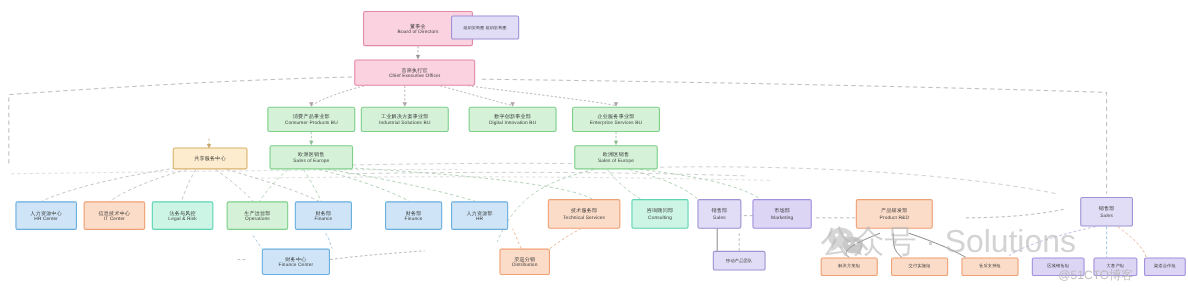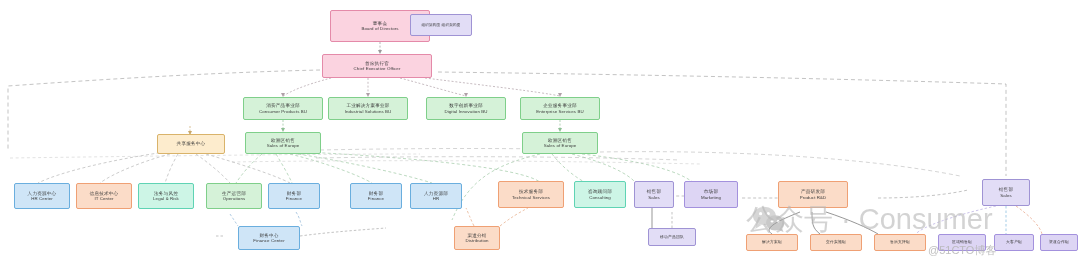--- a/index.html
+++ b/index.html
@@ -297,7 +297,7 @@
     <circle cx="34" cy="20" r="1.7" fill="#ffffff"></circle>
   </svg>
 
-  <div class="wm" id="wm-chooseai">公众号 · Consumer</div>
+  <div class="wm" id="wm-chooseai">公众号 · Solutions</div>
 
   <div class="wm" id="wm-51cto">@51CTO博客</div>
 

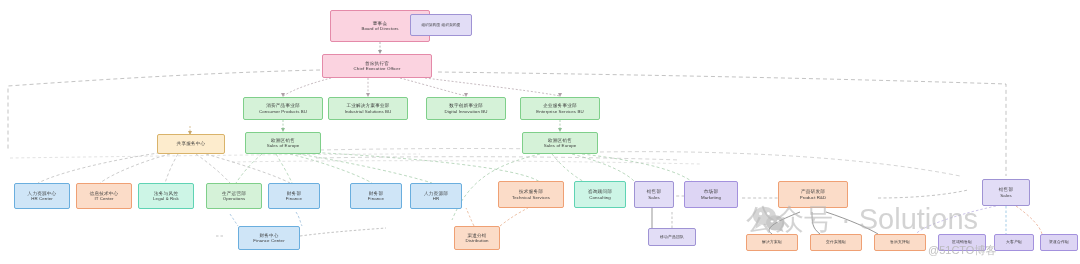--- a/index.html
+++ b/index.html
@@ -54,7 +54,7 @@
     left:752px;top:206px;width:34px;height:26px;opacity:.55;
   }
   #wm-51cto{
-    left:928px;top:243px;
+    left:962px;top:243px;
     font-size:11px;color:#b5b5b5;opacity:.85;
     white-space:nowrap;
   }

